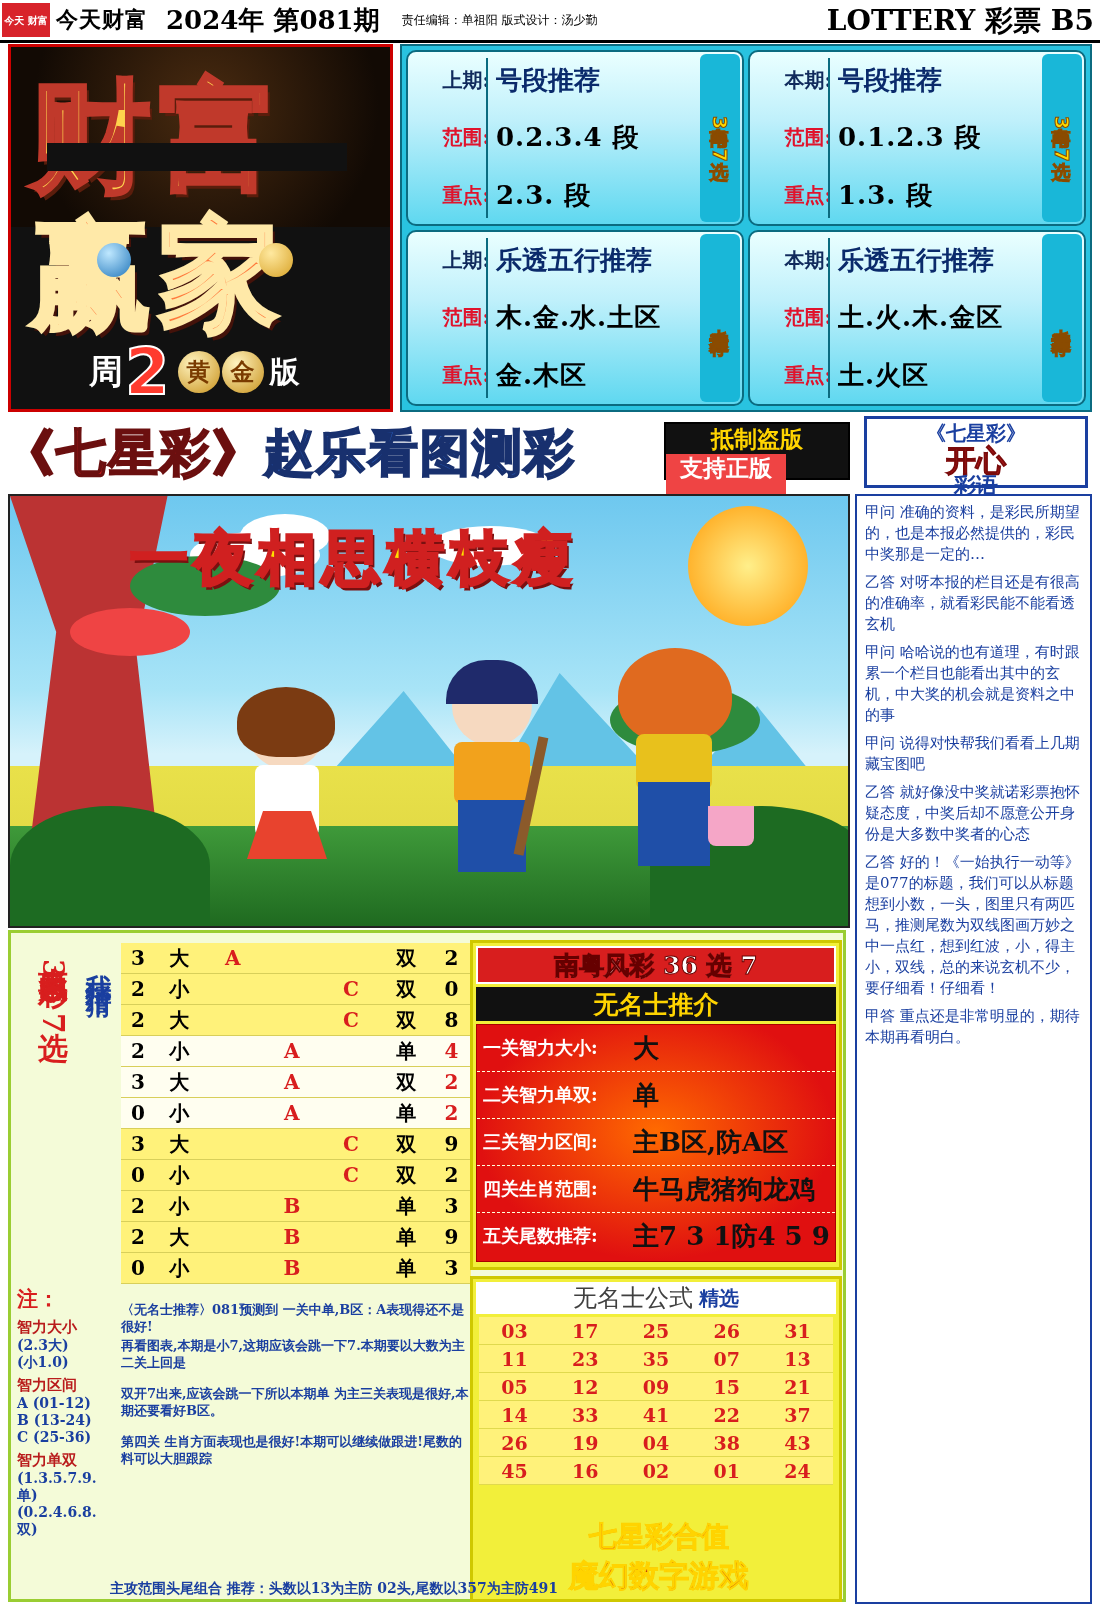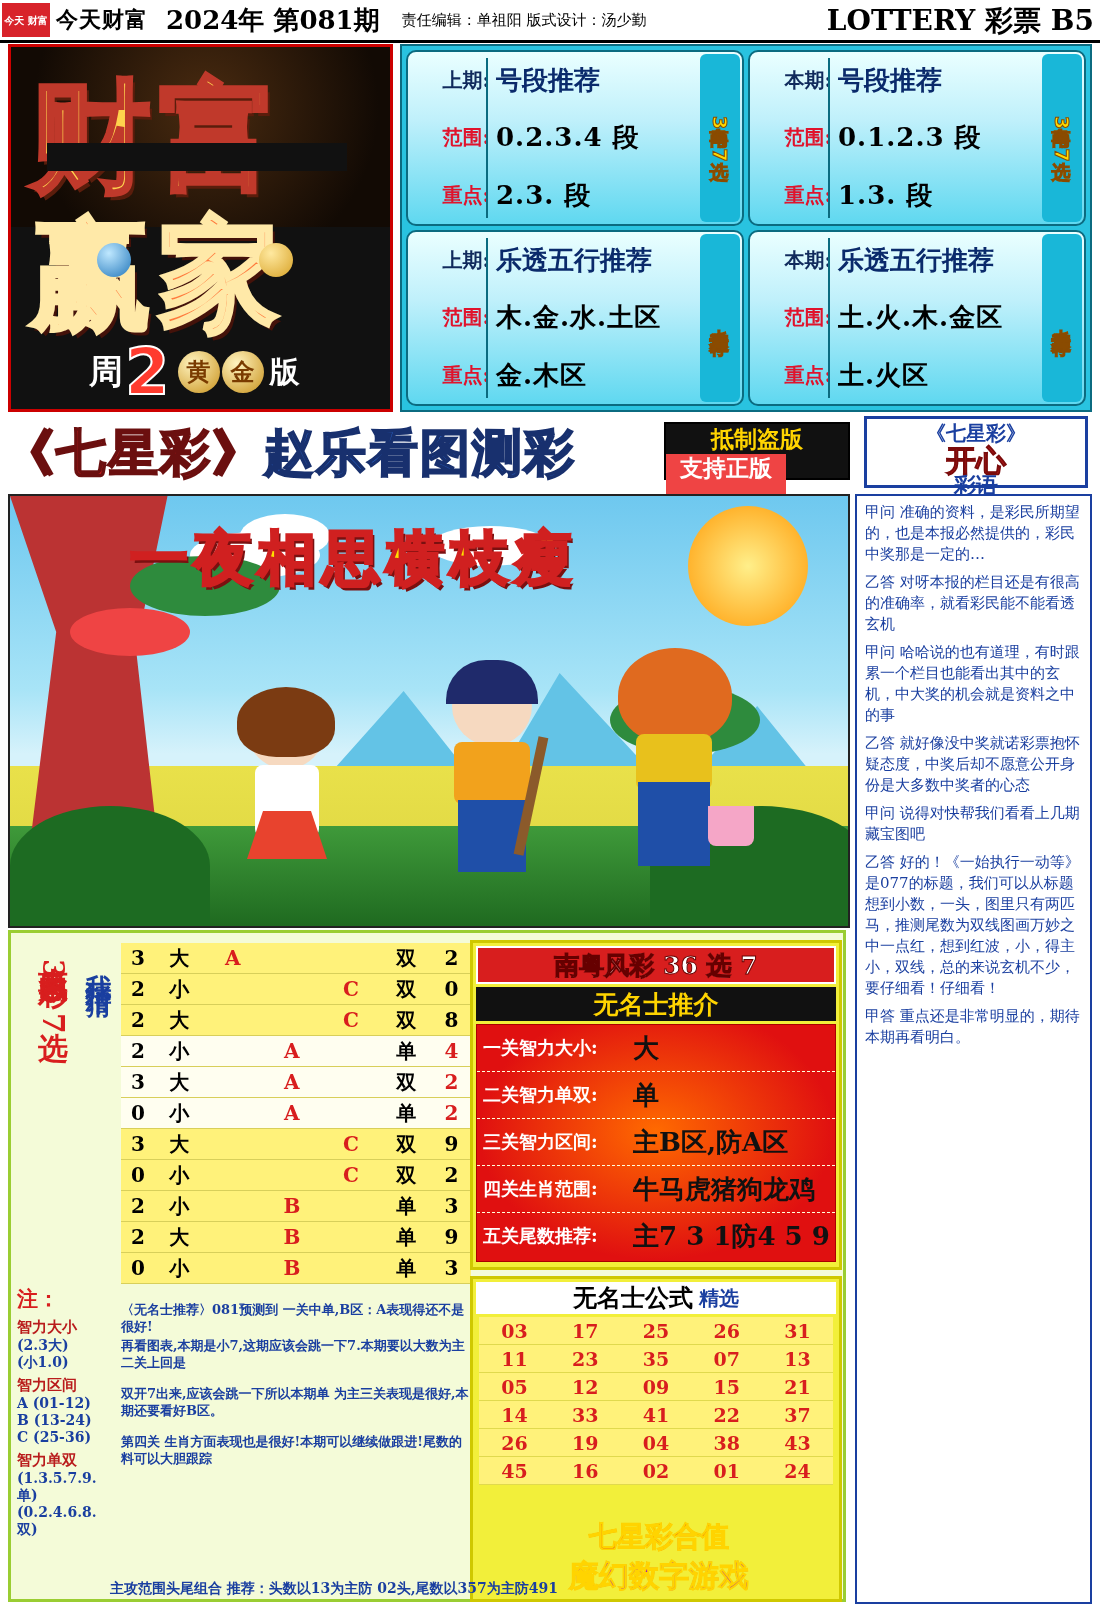--- a/index.html
+++ b/index.html
@@ -11,7 +11,7 @@
   .hdr .logo{width:48px;height:34px;background:#d8232a;color:#fff;font-size:10px;line-height:11px;font-weight:bold;display:flex;align-items:center;justify-content:center;text-align:center;margin-left:2px;}
   .hdr .brand{font-size:22px;font-weight:bold;margin-left:6px;letter-spacing:1px;}
   .hdr .issue{font-size:26px;font-weight:bold;margin-left:18px;font-family:"DejaVu Serif","Liberation Serif",serif;}
-  .hdr .credits{font-size:15px;margin-left:22px;line-height:14px;}
+  .hdr .credits{font-size:12px;margin-left:22px;line-height:14px;}
   .hdr .right{position:absolute;right:6px;top:2px;font-size:28px;font-weight:bold;font-family:"DejaVu Serif","Liberation Serif",serif;}
 
   

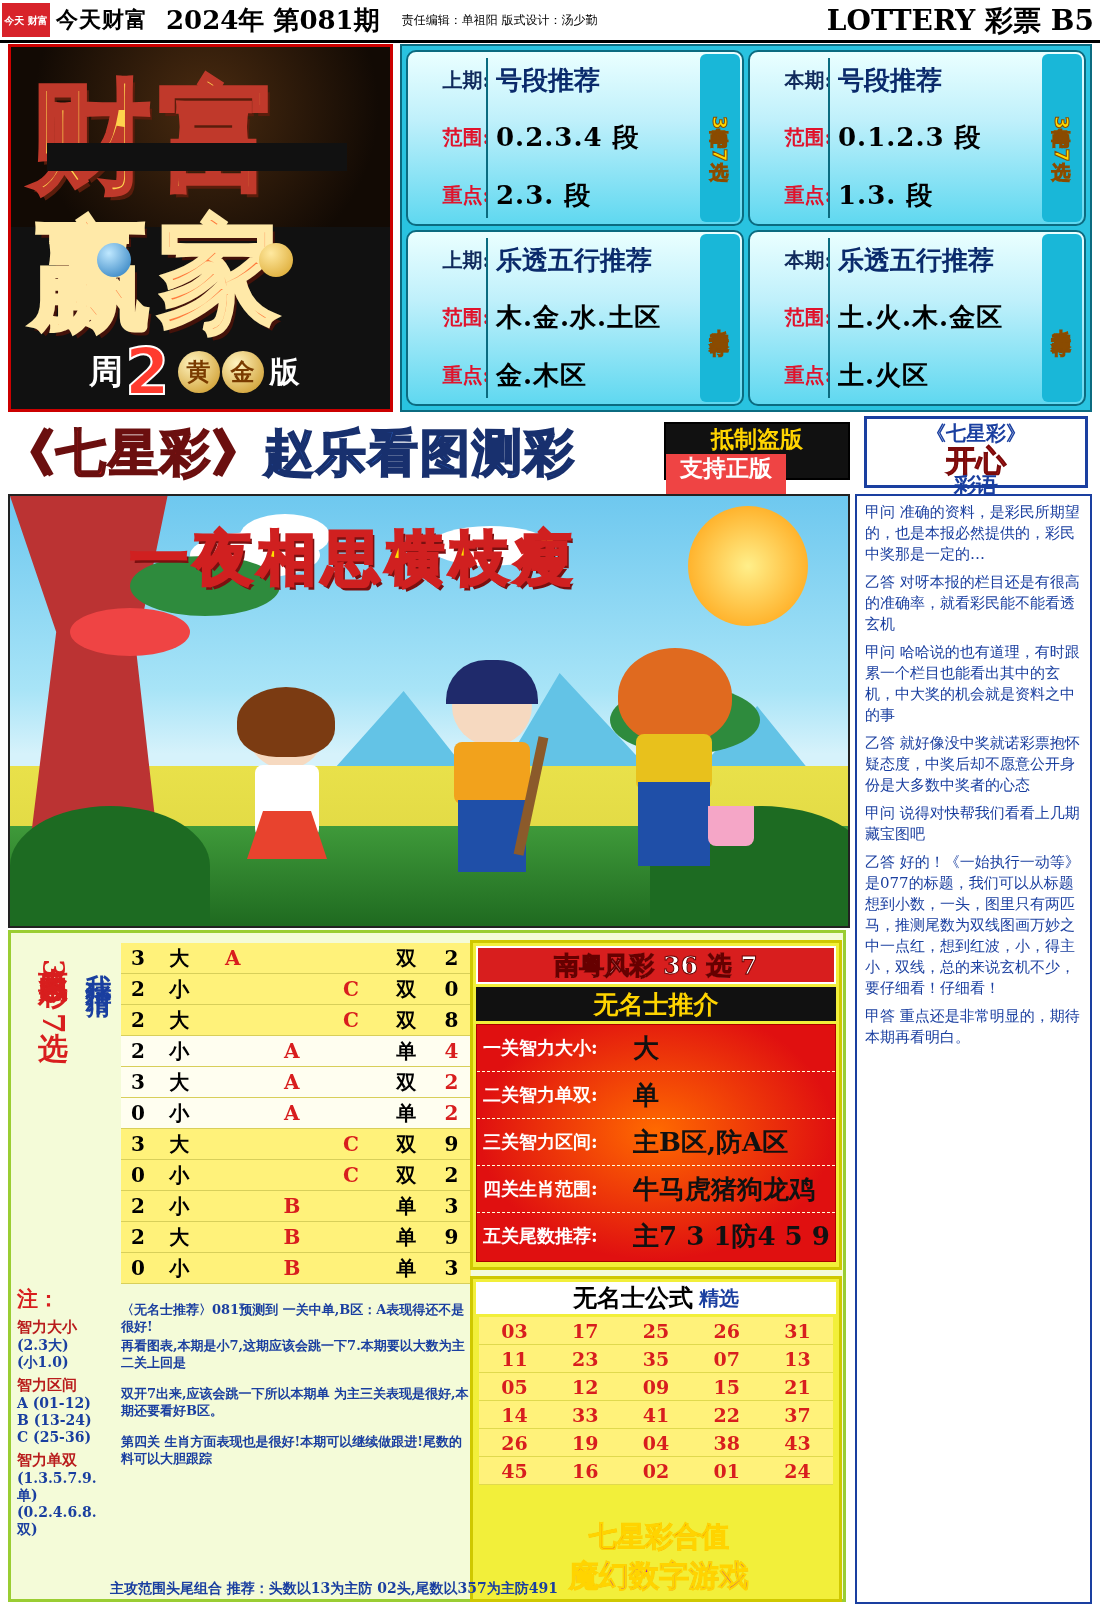--- a/index.html
+++ b/index.html
@@ -296,8 +296,8 @@
     <p>甲问  准确的资料，是彩民所期望的，也是本报必然提供的，彩民中奖那是一定的…</p>
     <p>乙答  对呀本报的栏目还是有很高的准确率，就看彩民能不能看透玄机</p>
     <p>甲问  哈哈说的也有道理，有时跟累一个栏目也能看出其中的玄机，中大奖的机会就是资料之中的事</p>
+    <p>甲问  说得对快帮我们看看上几期藏宝图吧</p>
     <p>乙答  就好像没中奖就诺彩票抱怀疑态度，中奖后却不愿意公开身份是大多数中奖者的心态</p>
-    <p>甲问  说得对快帮我们看看上几期藏宝图吧</p>
     <p>乙答  好的！《一始执行一动等》是077的标题，我们可以从标题想到小数，一头，图里只有两匹马，推测尾数为双线图画万妙之中一点红，想到红波，小，得主小，双线，总的来说玄机不少，要仔细看！仔细看！</p>
     <p>甲答  重点还是非常明显的，期待本期再看明白。</p>
   </div>

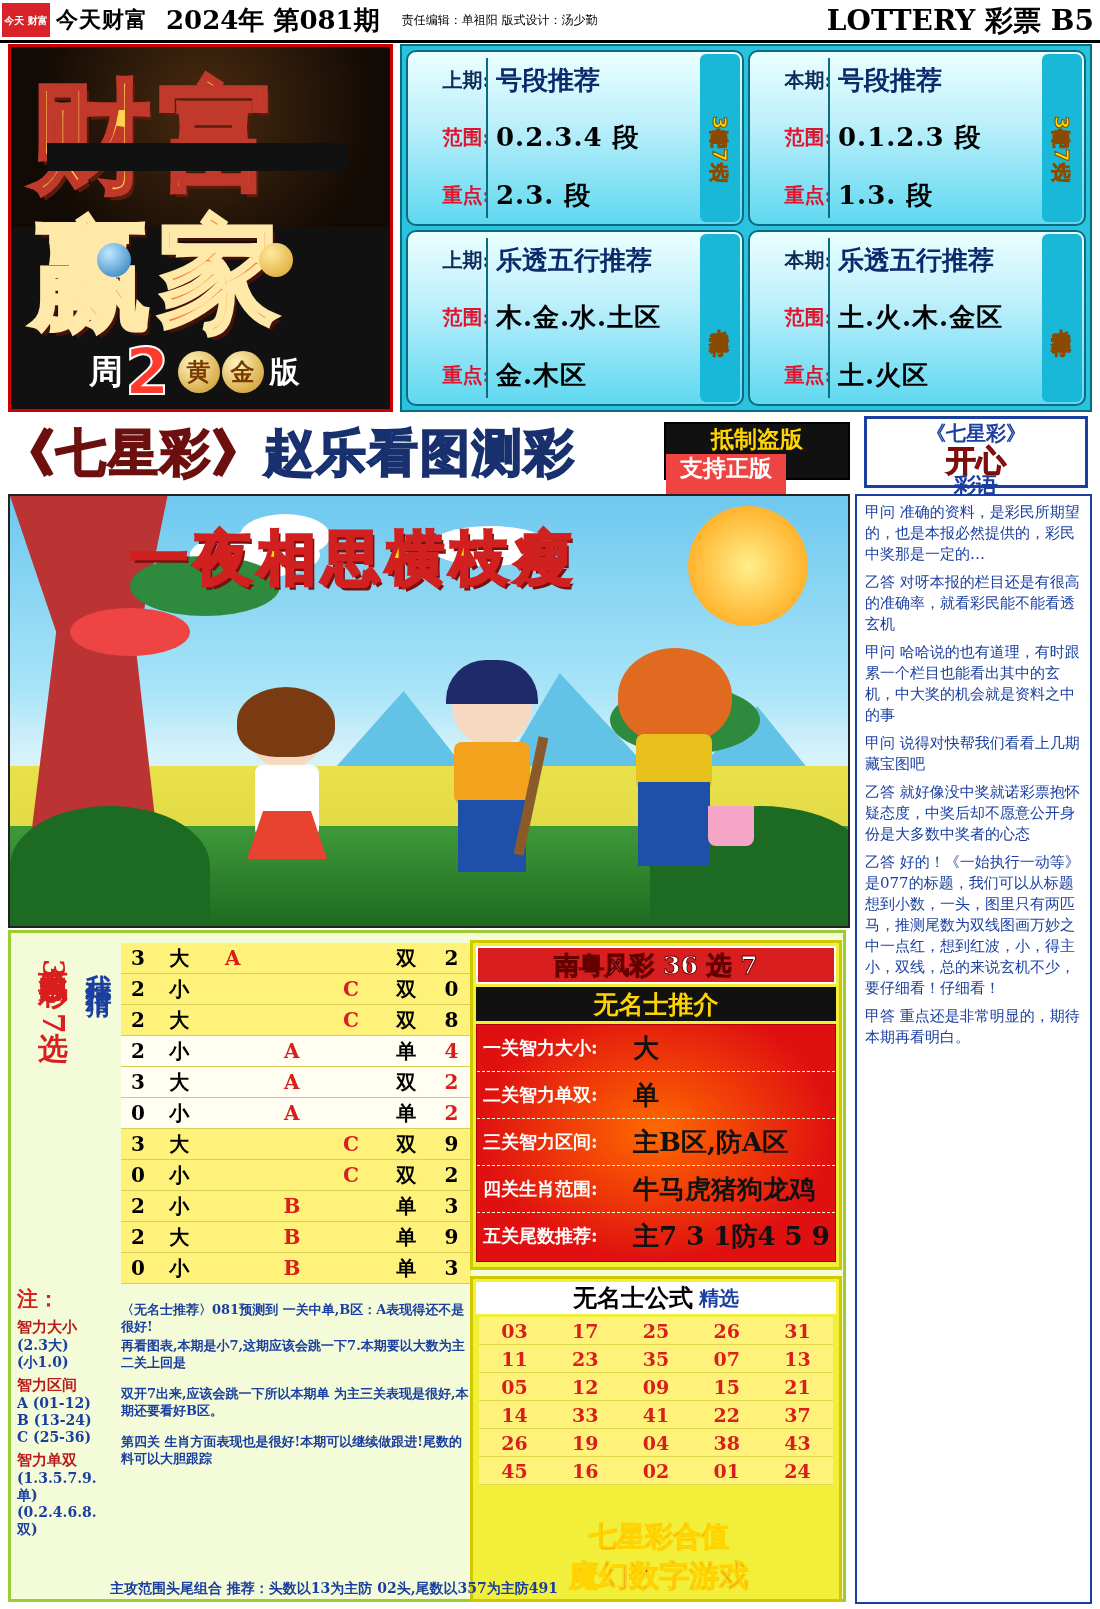--- a/index.html
+++ b/index.html
@@ -116,7 +116,7 @@
   
   .fblock{position:absolute;left:470px;top:1276px;width:372px;height:326px;background:#f2ef3a;border:3px solid #cfc800;box-sizing:border-box;}
   .fb-hd{height:32px;margin:3px;background:#fff;display:flex;align-items:center;justify-content:center;}
-  .fb-hd .a{font-size:24px;font-weight:bold;color:#000000;font-family:"DejaVu Serif","Liberation Serif",serif;}
+  .fb-hd .a{font-size:24px;font-weight:normal;color:#404040;font-family:"DejaVu Serif","Liberation Serif",serif;}
   .fb-hd .b{font-size:20px;font-weight:bold;color:#1a3fa0;margin-left:6px;font-family:"DejaVu Serif","Liberation Serif",serif;}
   .fgrid{margin:2px 6px;background:#fff27a;}
   .fgrid table{width:100%;border-collapse:collapse;}

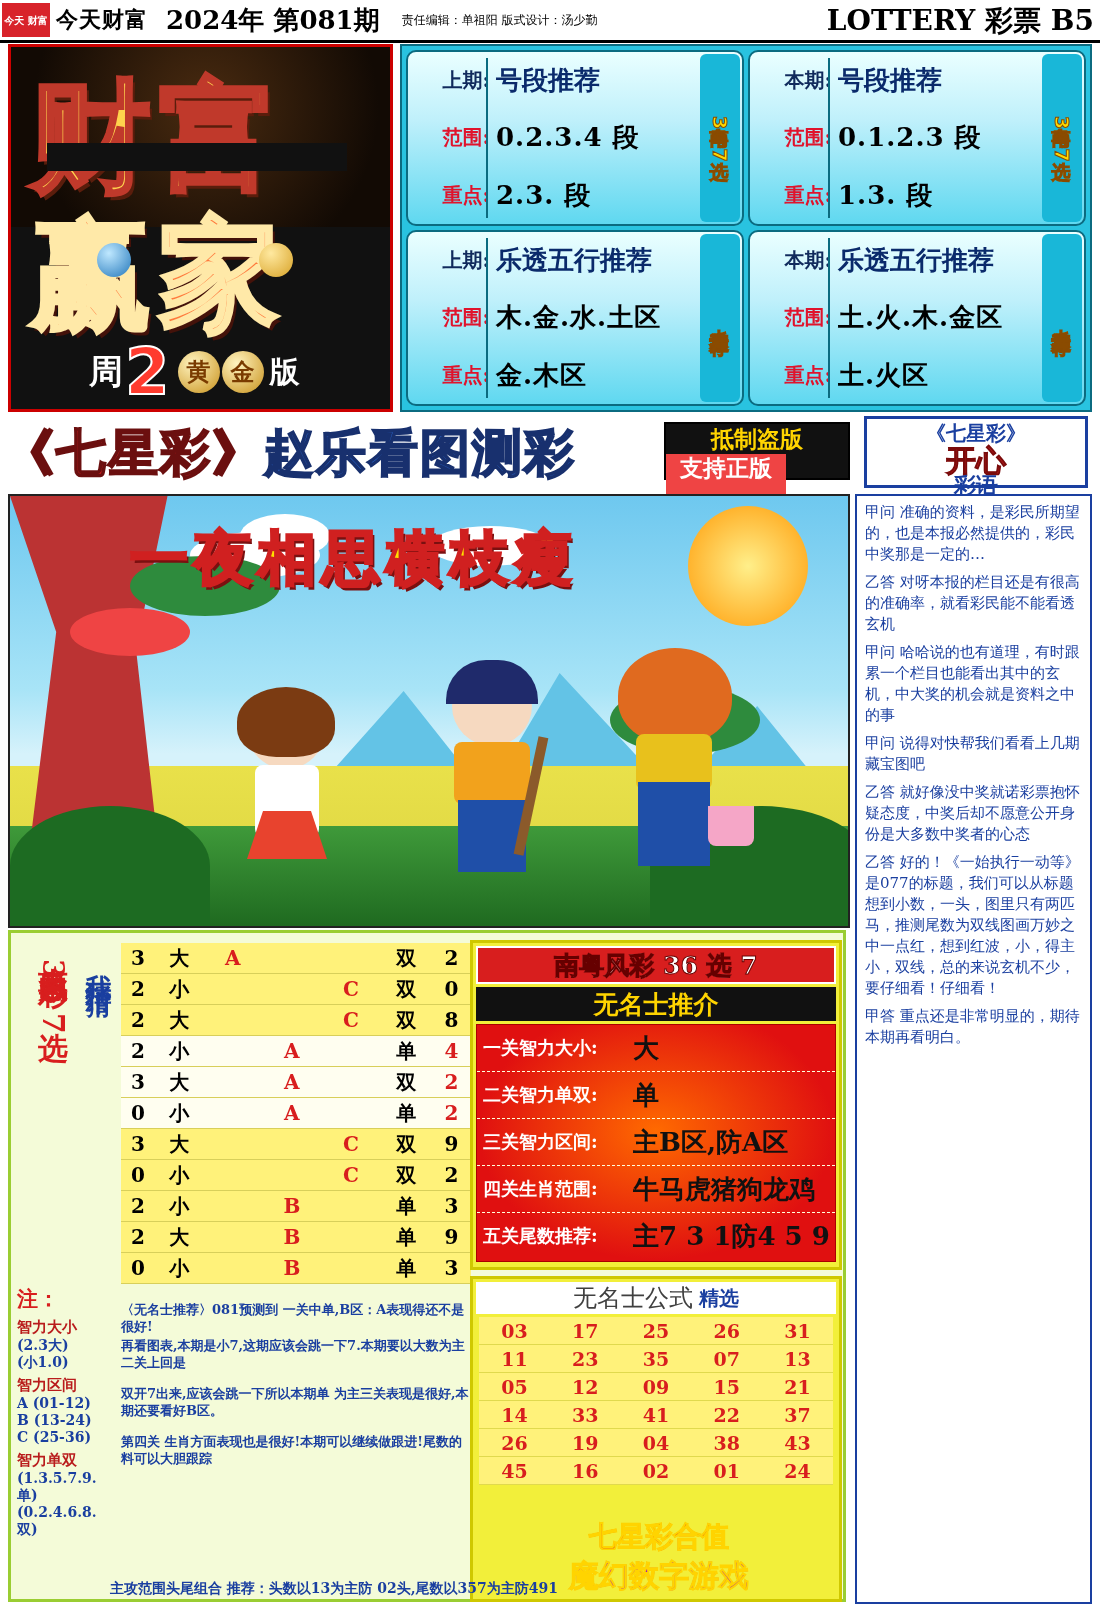--- a/index.html
+++ b/index.html
@@ -123,7 +123,7 @@
   .fgrid td{height:25px;font-size:19px;font-weight:bold;color:#d81e1e;text-align:center;border-bottom:1px solid #e0d94e;font-family:"DejaVu Serif","Liberation Serif",serif;}
   .fb-foot{position:absolute;left:0;bottom:2px;width:366px;margin:0 3px;text-align:center;}
   .fb-foot .f1{font-size:28px;font-weight:bold;color:#d81e1e;-webkit-text-stroke:1px #ffd400;font-family:"DejaVu Serif","Liberation Serif",serif;}
-  .fb-foot .f2{font-size:30px;font-weight:bold;color:#a21caf;-webkit-text-stroke:1px #ffd400;font-family:"DejaVu Serif","Liberation Serif",serif;}
+  .fb-foot .f2{font-size:30px;font-weight:bold;color:#c2410c;-webkit-text-stroke:1px #ffd400;font-family:"DejaVu Serif","Liberation Serif",serif;}
 
   .bottomline{position:absolute;left:110px;top:1580px;width:730px;font-size:14px;font-weight:bold;color:#1a3fa0;font-family:"DejaVu Serif","Liberation Serif",serif;}
 </style>

